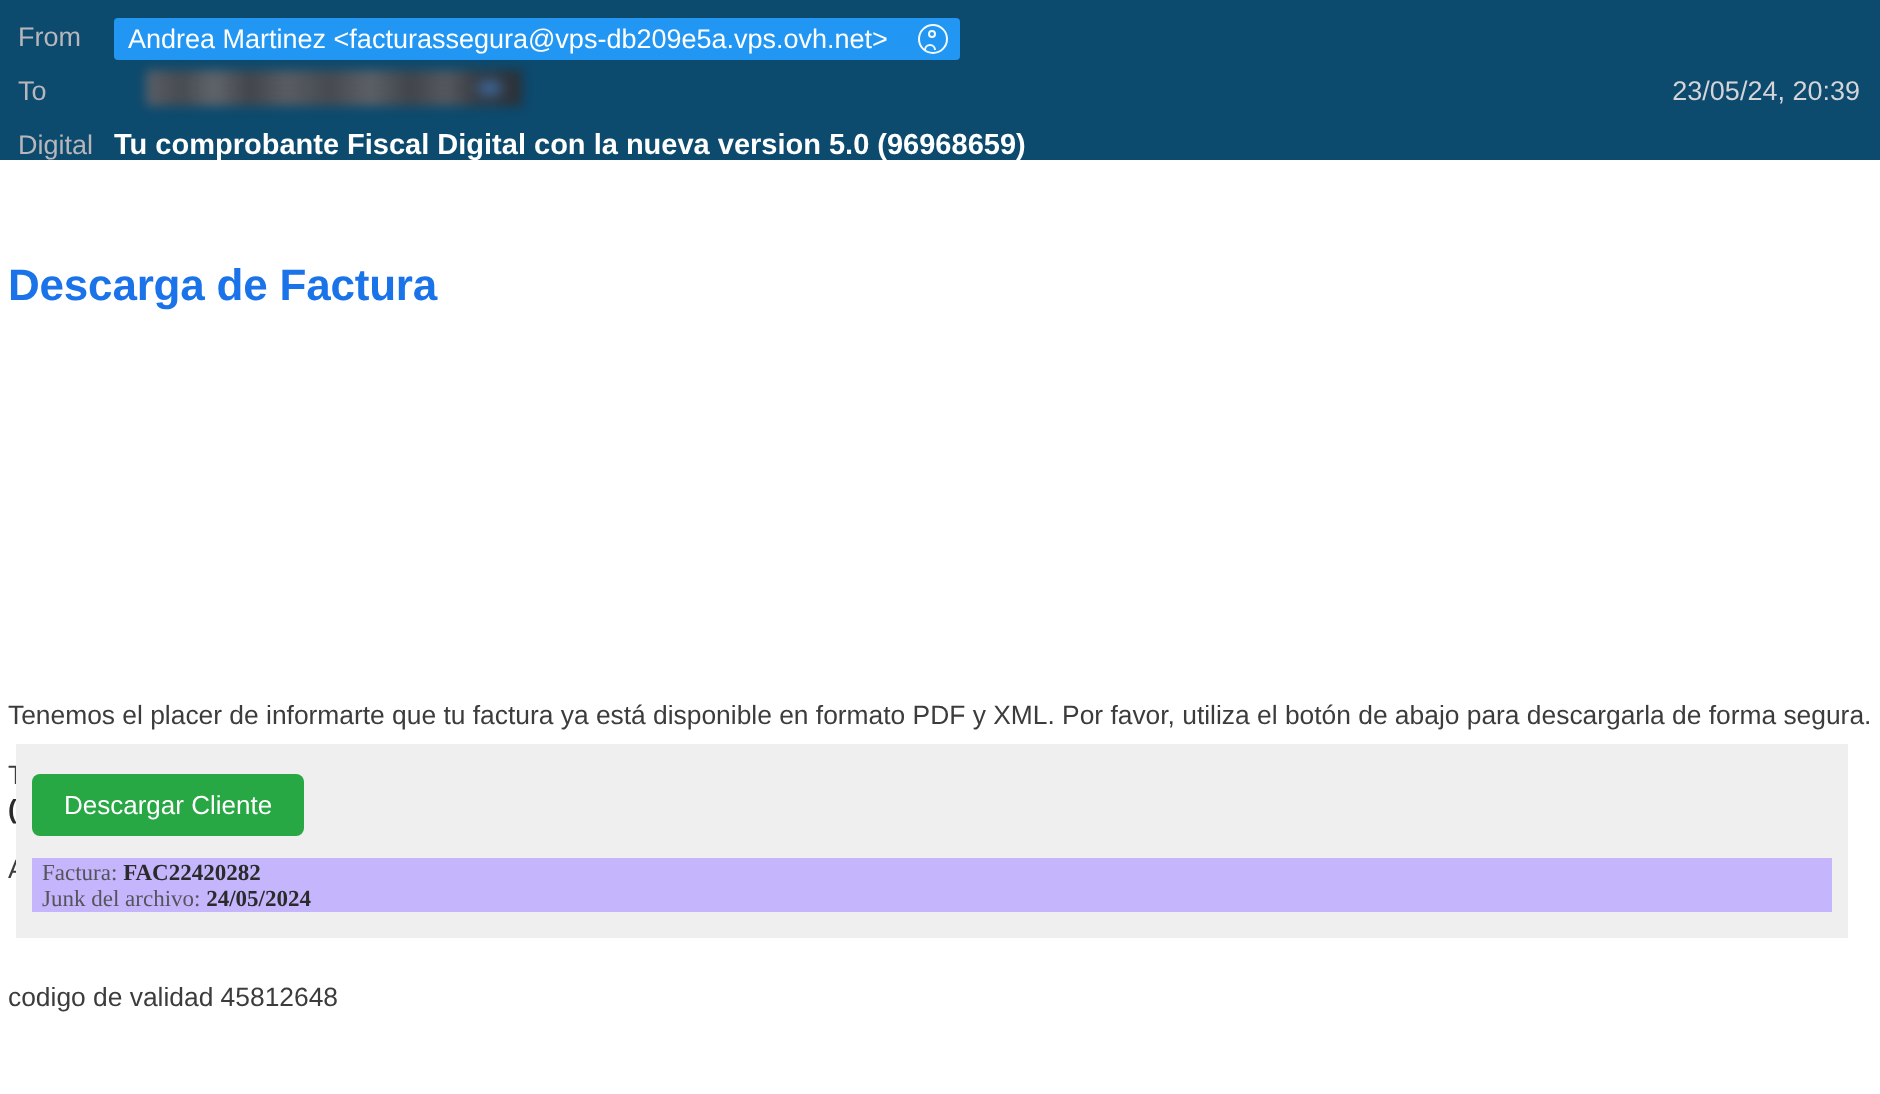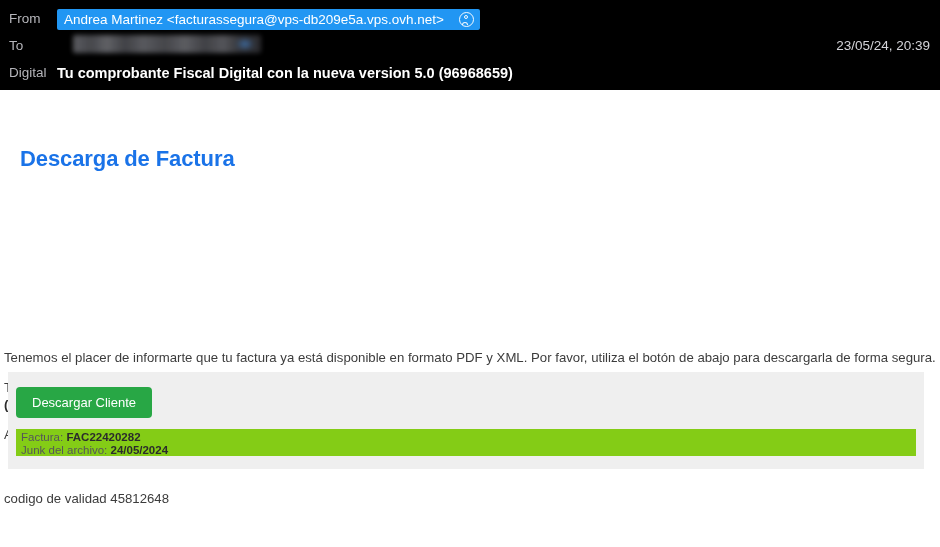--- a/index.html
+++ b/index.html
@@ -69,8 +69,8 @@
     top: 0;
     left: 0;
     width: 940px;
-    height: 90px;
-    background: #000000;
+    height: 80px;
+    background: #0c4a6e;
     box-sizing: border-box;
   }
   .hdr-row {

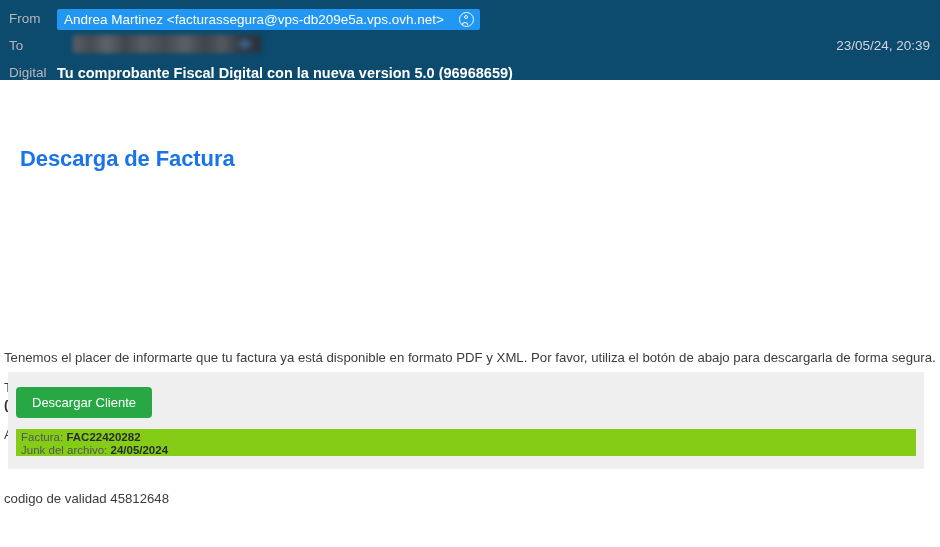--- a/index.html
+++ b/index.html
@@ -190,7 +190,7 @@
     overflow: hidden;
   }
   .title {
-    margin: 16px;
+    margin: 0;
     padding: 0;
     position: absolute;
     left: 4px;

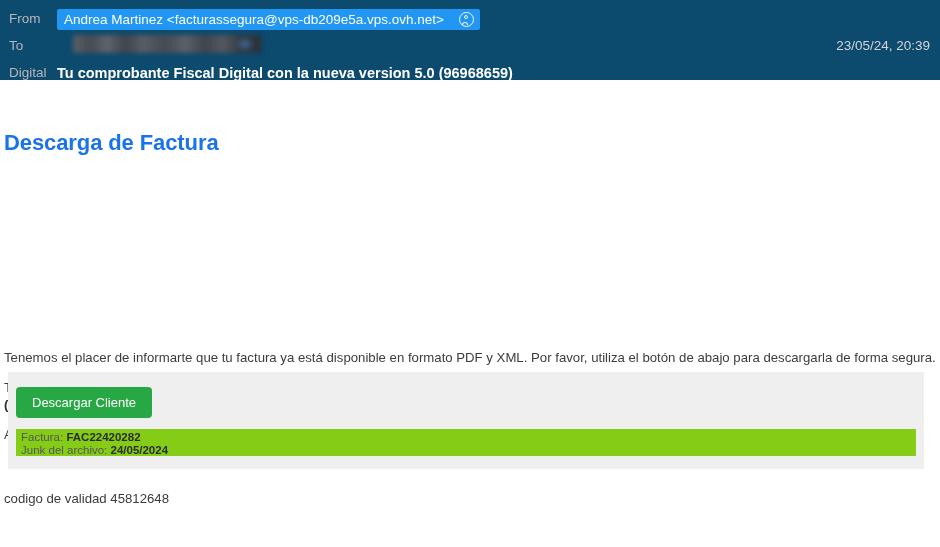--- a/index.html
+++ b/index.html
@@ -270,12 +270,13 @@
     top: 57px;
     width: 900px;
     height: 27px;
-    background: #84cc16;
+    background: #c4b5fd;
     box-sizing: border-box;
     padding: 2px 5px 0 5px;
     color: #555559;
     font-size: 11.5px;
     line-height: 12.5px;
+    font-family: Liberation Serif, serif;
   }
   .meta div { white-space: nowrap; }
   .meta .b { color: #2b2b2b; }

